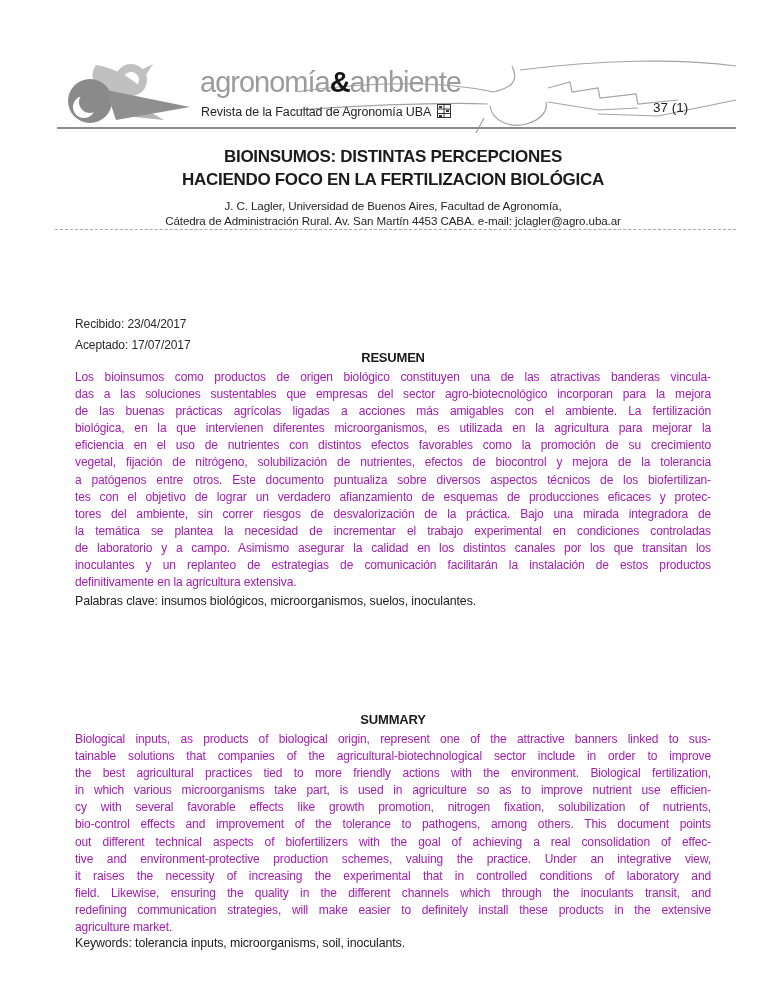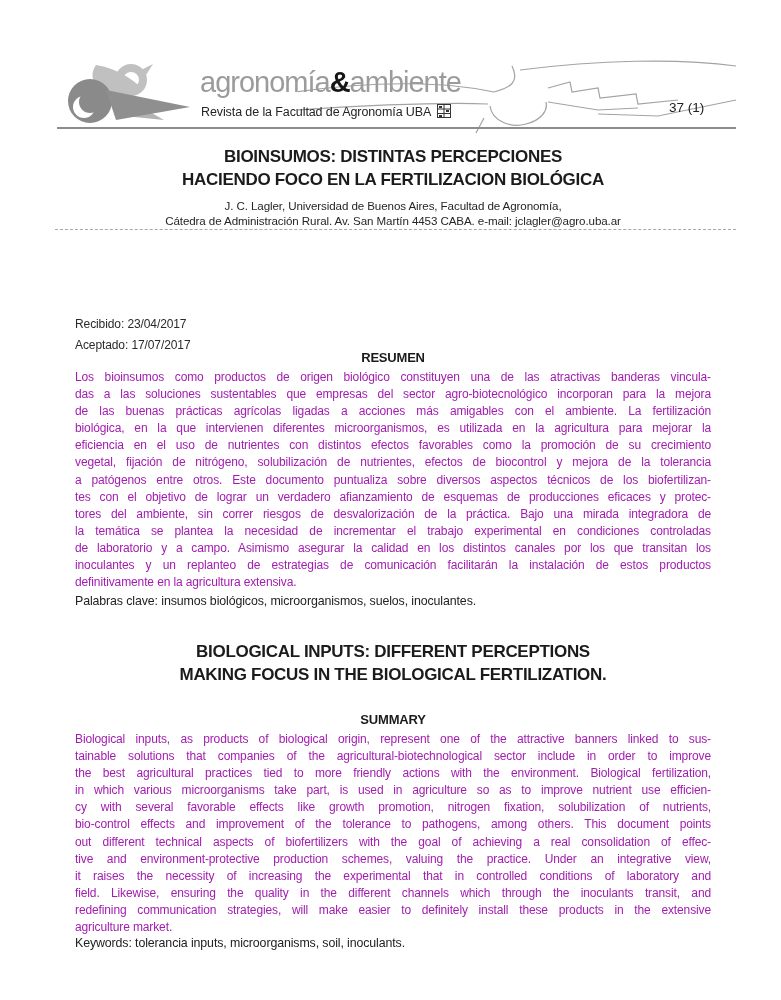--- a/index.html
+++ b/index.html
@@ -17,7 +17,7 @@
   .subtitle { position:absolute; left:201px; top:104px; font-size:12.5px; color:#242424; letter-spacing:-0.1px; }
   .uba-crest { display:inline-block; vertical-align:-2px; margin-left:6px; }
   .sketch-svg { position:absolute; left:298px; top:56px; width:440px; height:78px; }
-  .issue { position:absolute; left:653px; top:100px; font-size:13.5px; color:#222;margin-left:16px; }
+  .issue { position:absolute; left:653px; top:100px; font-size:13.5px; color:#222; }
   .header-rule { position:absolute; left:57px; top:127px; width:679px; height:2px; background:#8c8c8c; }
 
   

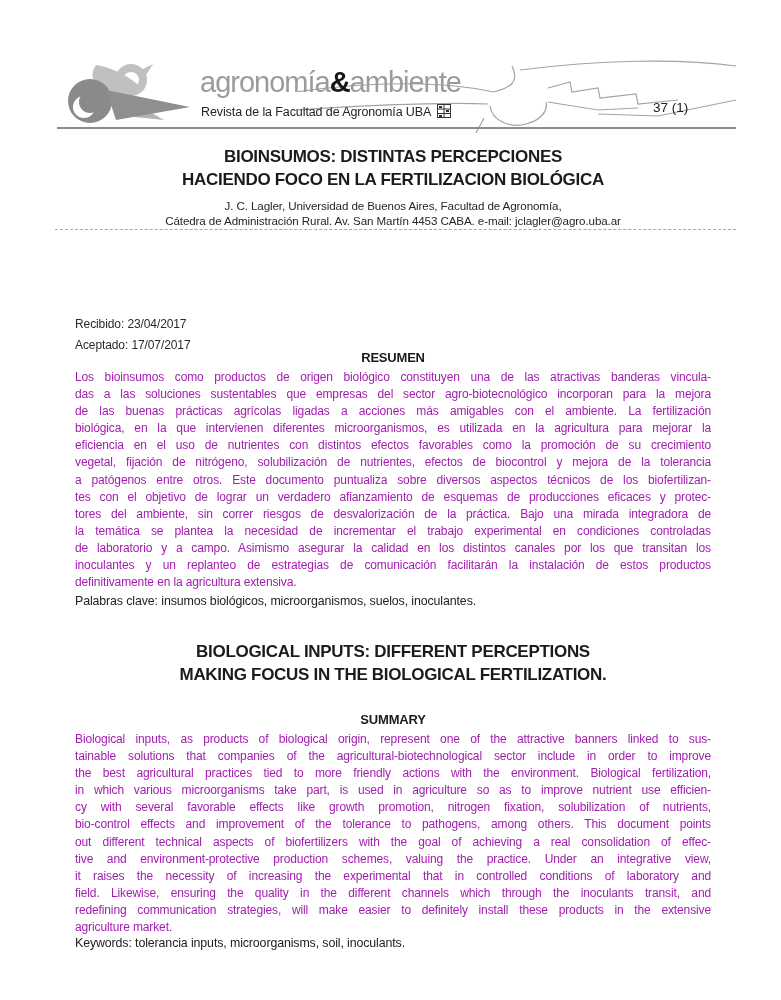--- a/index.html
+++ b/index.html
@@ -122,10 +122,6 @@
     </div>
   <div class="content kw-row kw-es" style="position:absolute;"><span>Palabras clave:</span> <span>insumos biológicos, microorganismos, suelos, inoculantes.</span></div>
 
-  <div class="content title-block title-en" style="position:absolute;">
-    <div>BIOLOGICAL INPUTS: DIFFERENT PERCEPTIONS</div>
-    <div>MAKING FOCUS IN THE BIOLOGICAL FERTILIZATION.</div>
-  </div>
 
   <div class="content sect-heading summary-heading" style="position:absolute;">SUMMARY</div>
   <div class="content abstract abstract-en" style="position:absolute;">

